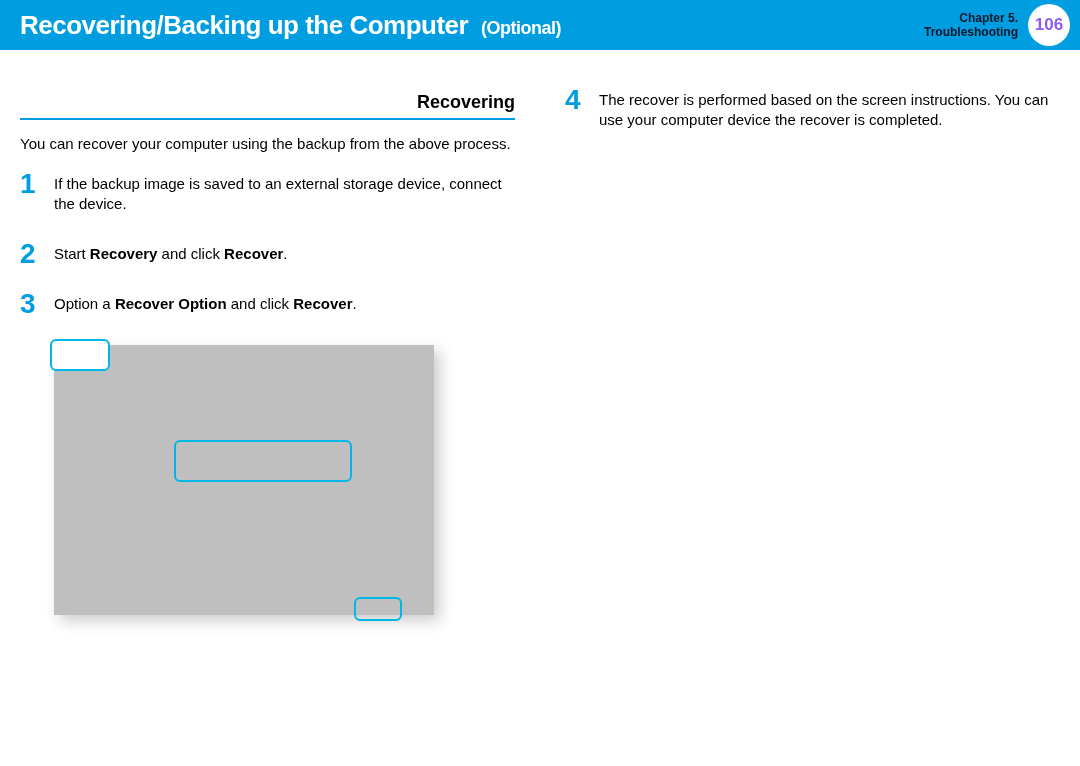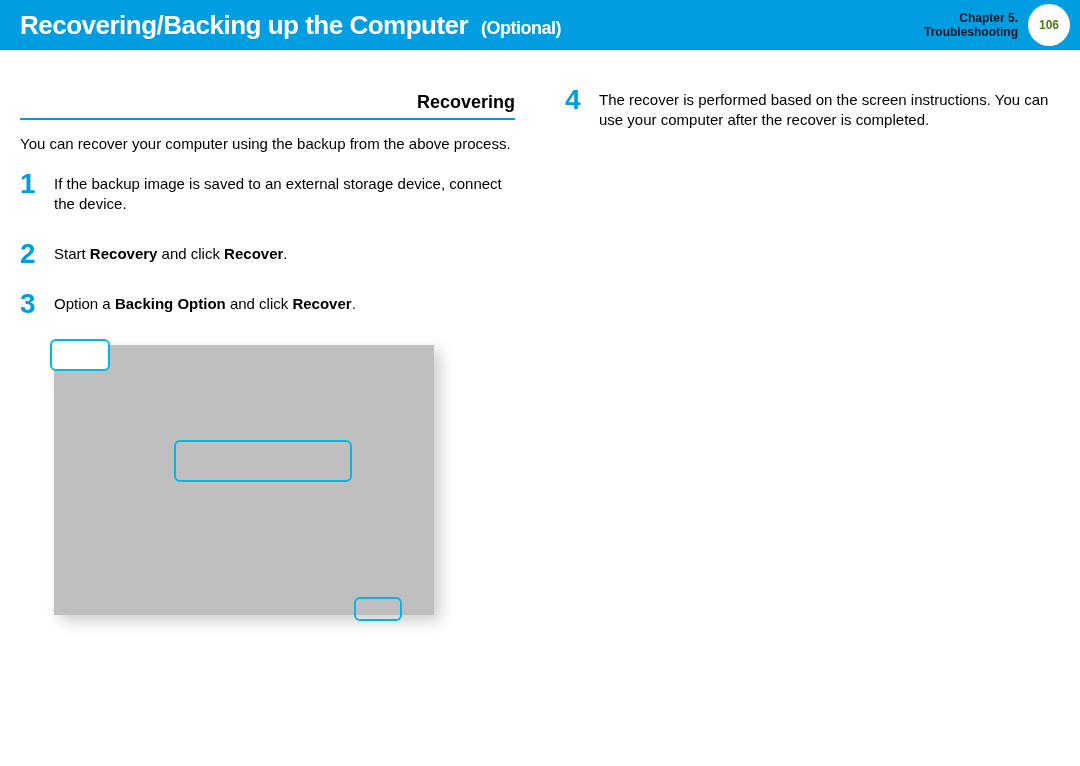--- a/index.html
+++ b/index.html
@@ -10,7 +10,7 @@
   .header-title .optional { font-size: 18px; font-weight: 600; margin-left: 6px; }
   .header-right { display: flex; align-items: center; height: 100%; }
   .chapter-block { text-align: right; color: #0f172a; font-size: 12px; font-weight: 700; line-height: 1.2; padding-right: 10px; }
-  .page-num-circle { width: 42px; height: 42px; border-radius: 50%; background: #fff; color: #4d7c0f; font-size: 12px; font-weight: 700; display: flex; align-items: center; justify-content: center; margin-right: 10px; }
+  .page-num-circle { width: 42px; height: 42px; border-radius: 50%; background: #fff; color: #8b5cf6; font-size: 17px; font-weight: 700; display: flex; align-items: center; justify-content: center; margin-right: 10px; }
   .columns { display: flex; padding: 40px 20px 0 20px; gap: 50px; }
   .col { flex: 1; font-size: 15px; line-height: 1.35; }
   .section-title { font-size: 18px; font-weight: 700; border-bottom: 2px solid #009ee0; padding-bottom: 4px; margin-bottom: 14px; text-align: right; }

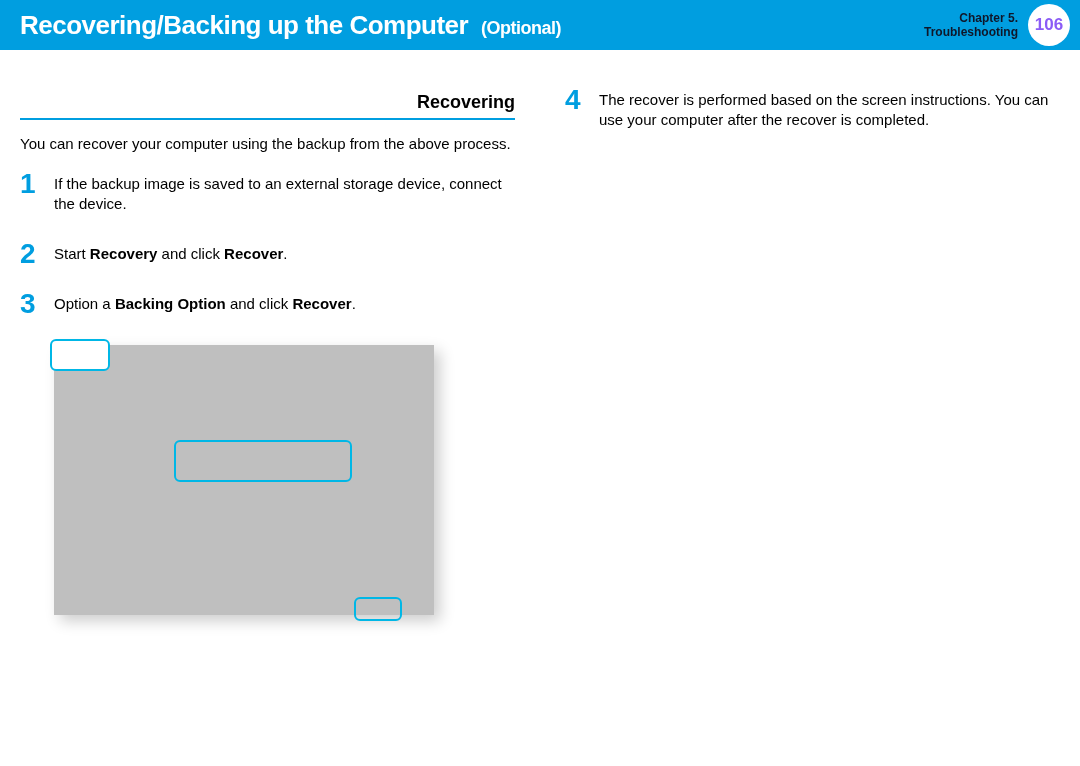--- a/index.html
+++ b/index.html
@@ -90,7 +90,7 @@
       <div class="right-step">
         <div class="step-num">4</div>
         <div class="step-body">
-          <p>The recover is performed based on the screen instructions. You can use your computer after the recover is completed.</p>
+          <p>The recover is performed based on the screen instructions. You can use your computer device the recover is completed.</p>
         </div>
       </div>
     </div>

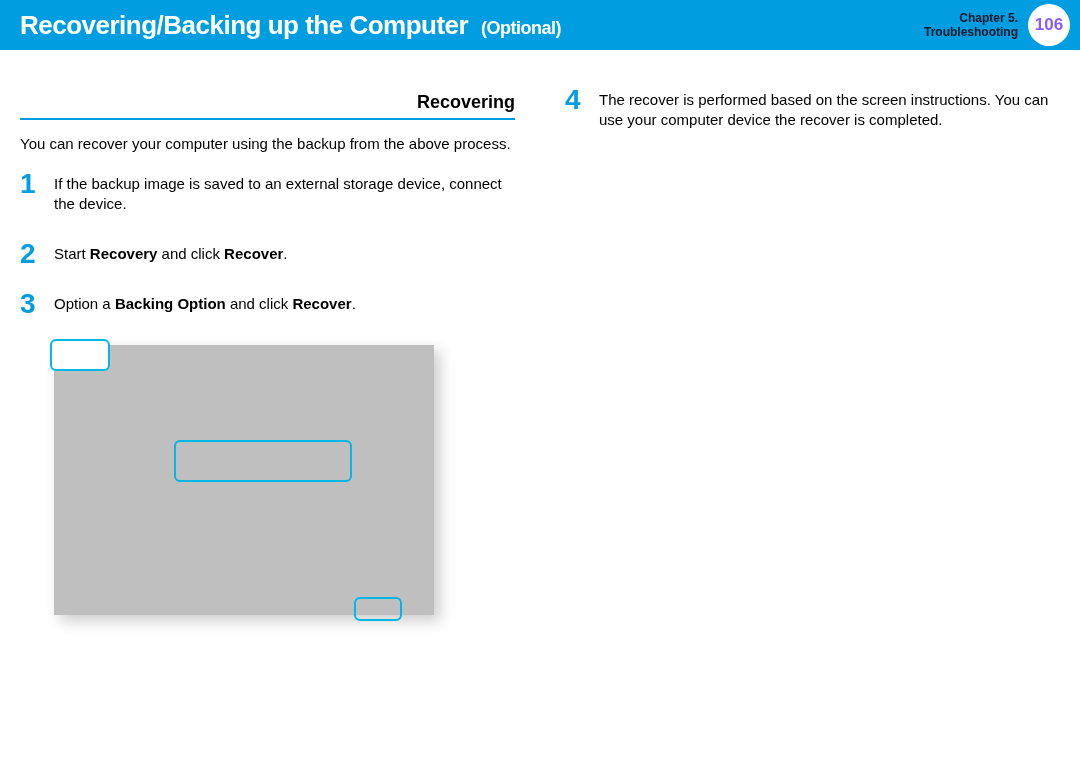--- a/index.html
+++ b/index.html
@@ -74,7 +74,7 @@
         <div class="step-num">3</div>
         <div class="step-body">
           <p>
-            <span>Option a </span><span class="b">Backing Option</span><span> and click </span><span class="b">Recover</span><span>.</span>
+            <span>Option a </span><span class="b">Recover Option</span><span> and click </span><span class="b">Recover</span><span>.</span>
           </p>
         </div>
       </div>

